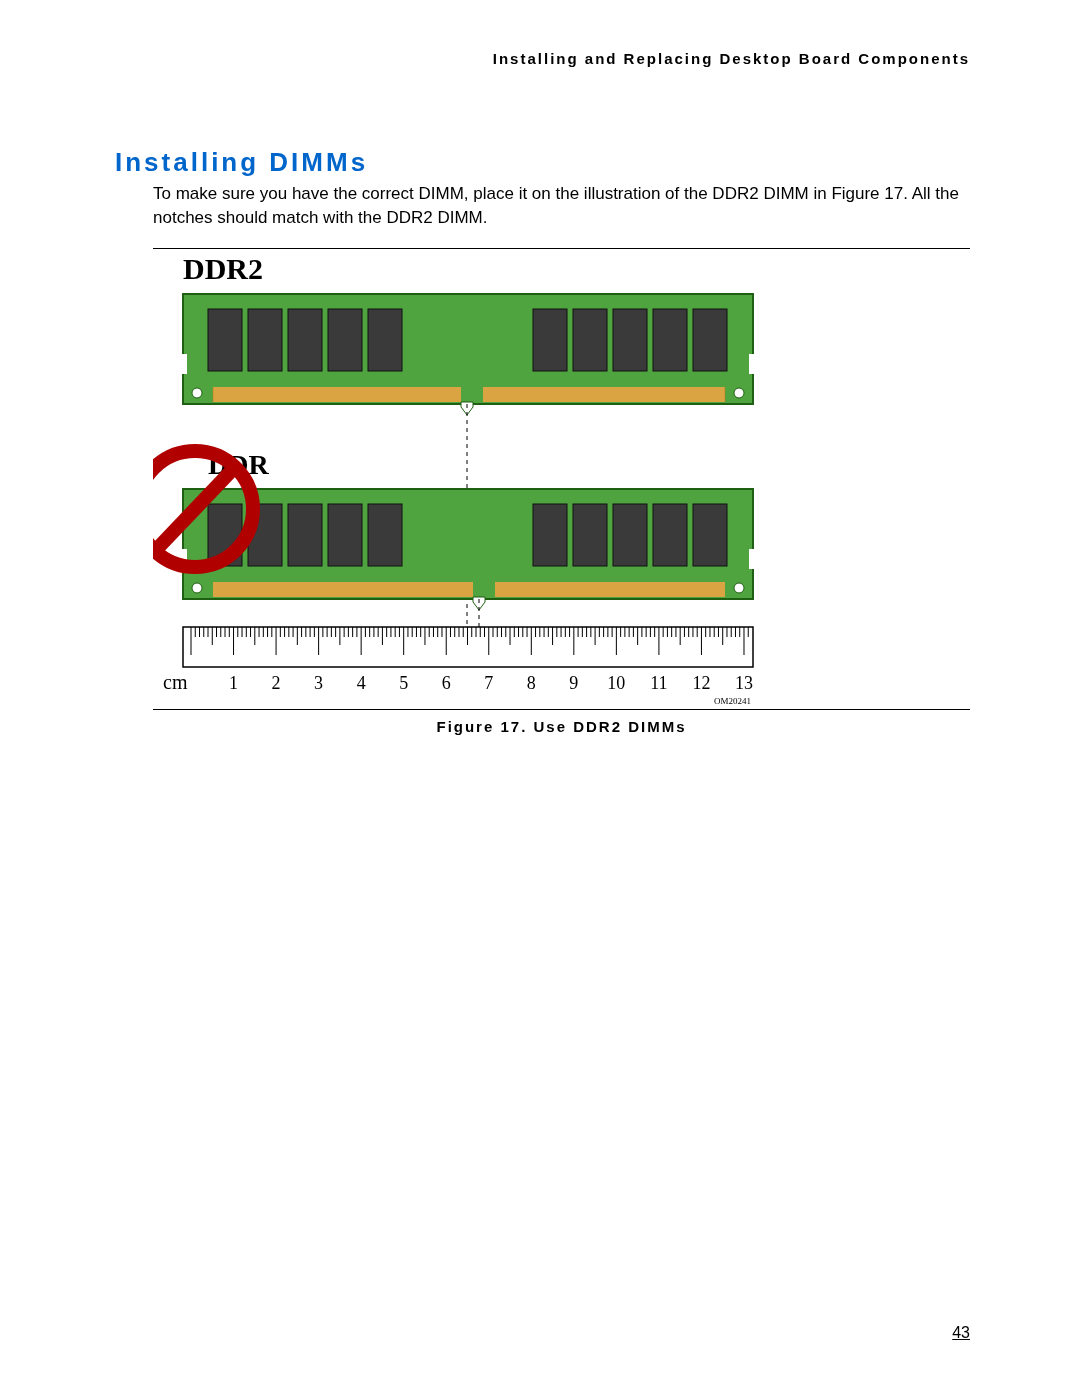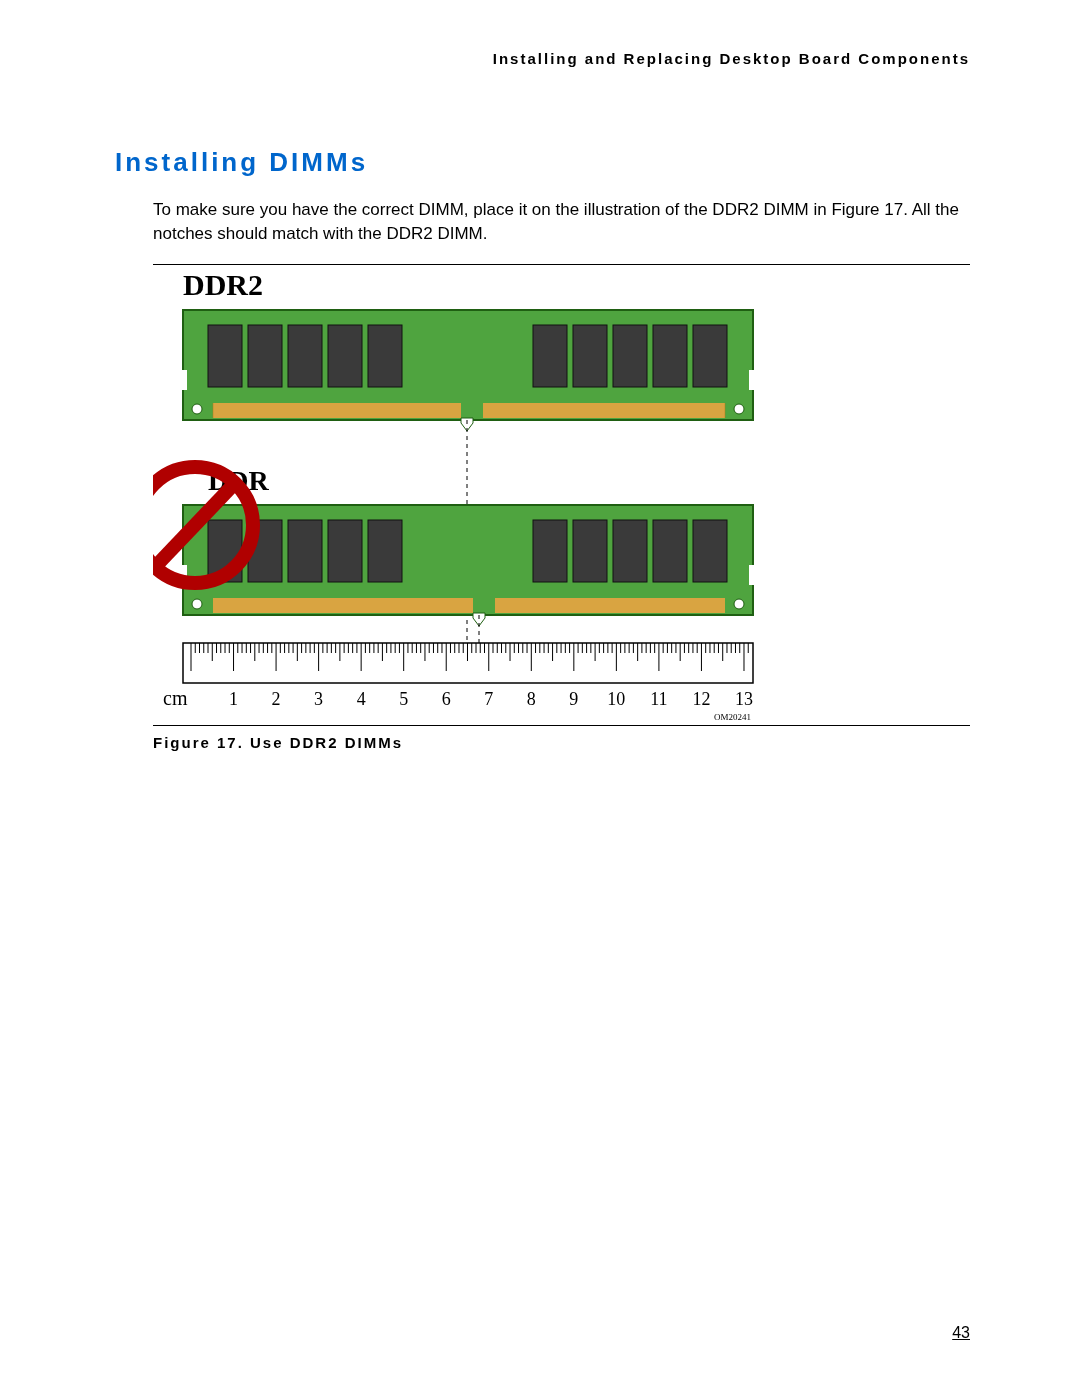--- a/index.html
+++ b/index.html
@@ -28,7 +28,7 @@
     font-size: 26px;
     letter-spacing: 3px;
     font-weight: bold;
-    margin-bottom: 20px;
+    margin-bottom: 4px;
   }
   .body-text {
     font-size: 17px;

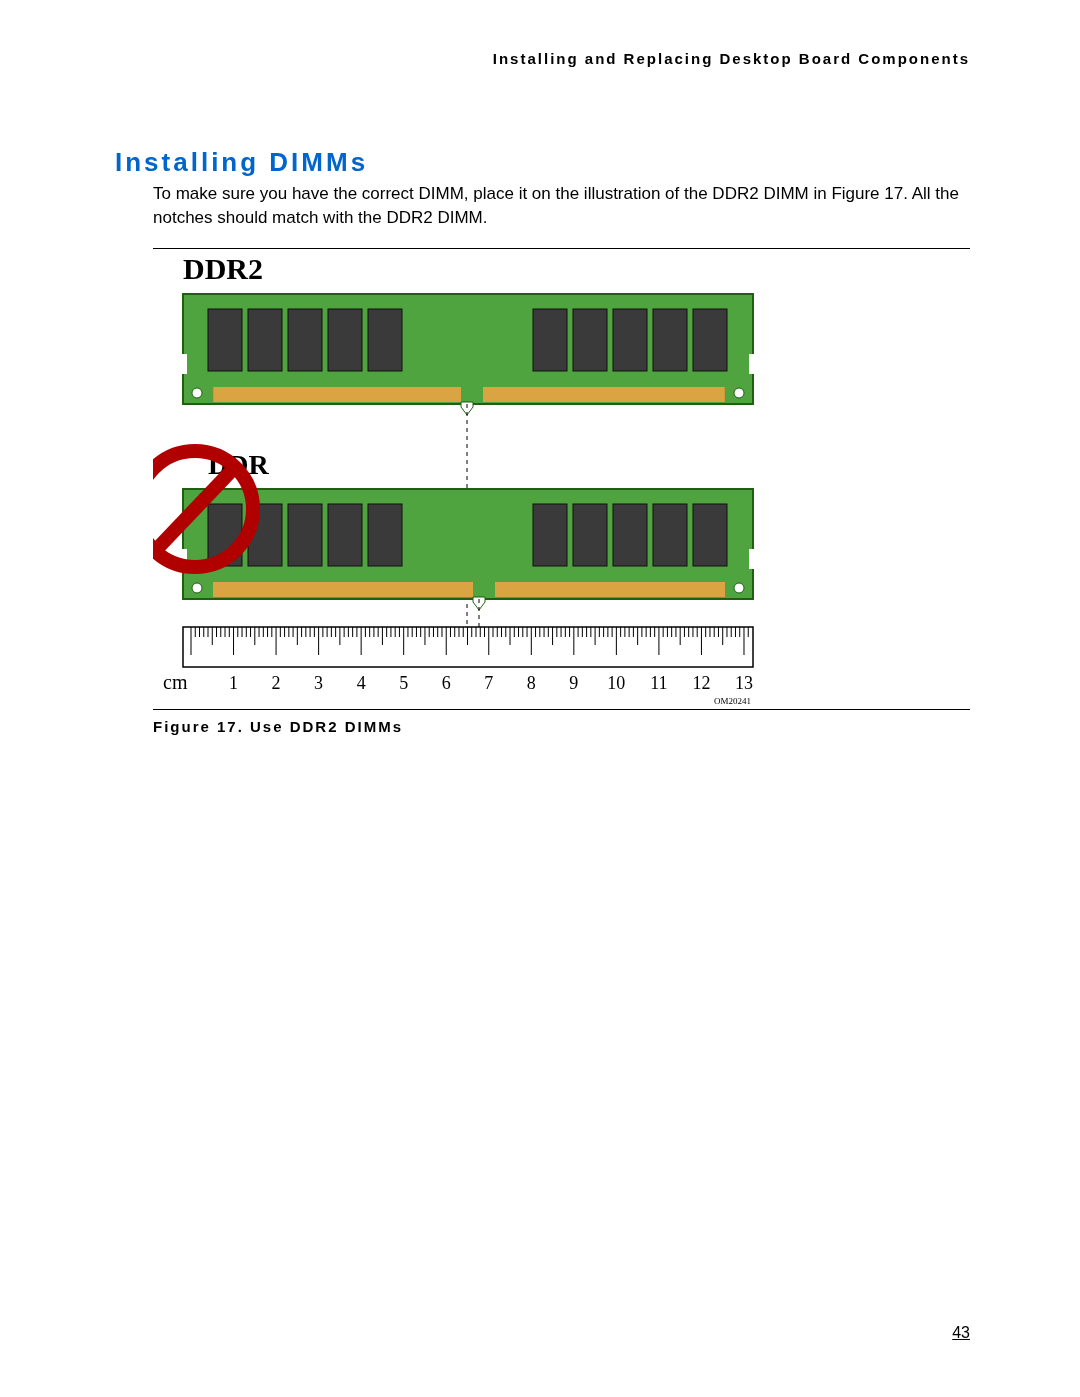--- a/index.html
+++ b/index.html
@@ -43,6 +43,7 @@
     text-align: center;
   }
   .figure-caption {
+    text-align: center;
     font-size: 15px;
     letter-spacing: 2px;
     font-weight: bold;

